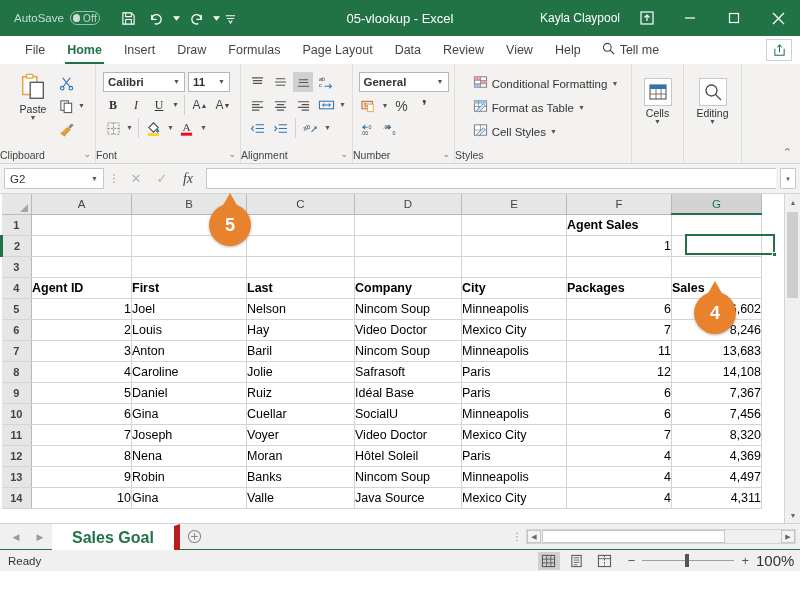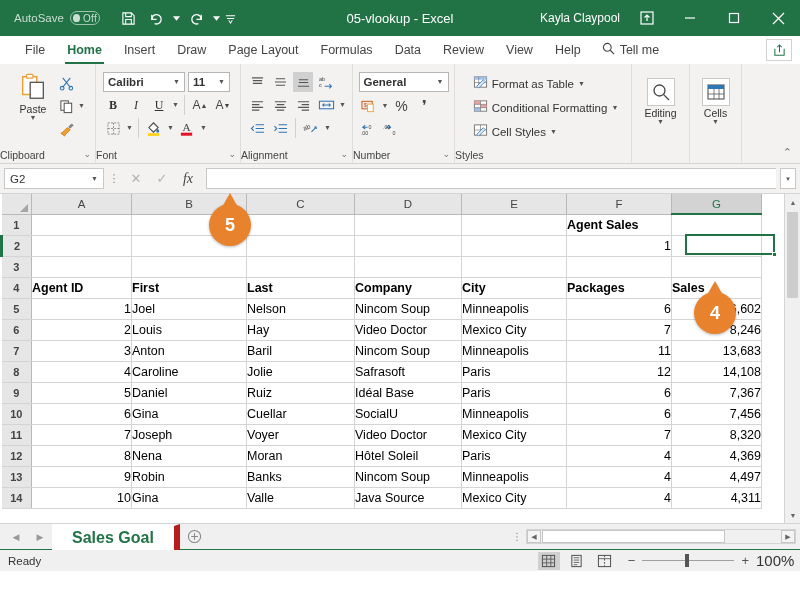--- a/index.html
+++ b/index.html
@@ -357,10 +357,10 @@
           <span>Draw</span>
         </div>
       <div class="tab">
+          <span>Formulas</span>
+        </div>
+      <div class="tab">
           <span>Page Layout</span>
-        </div>
-      <div class="tab">
-          <span>Formulas</span>
         </div>
       <div class="tab">
           <span>Data</span>

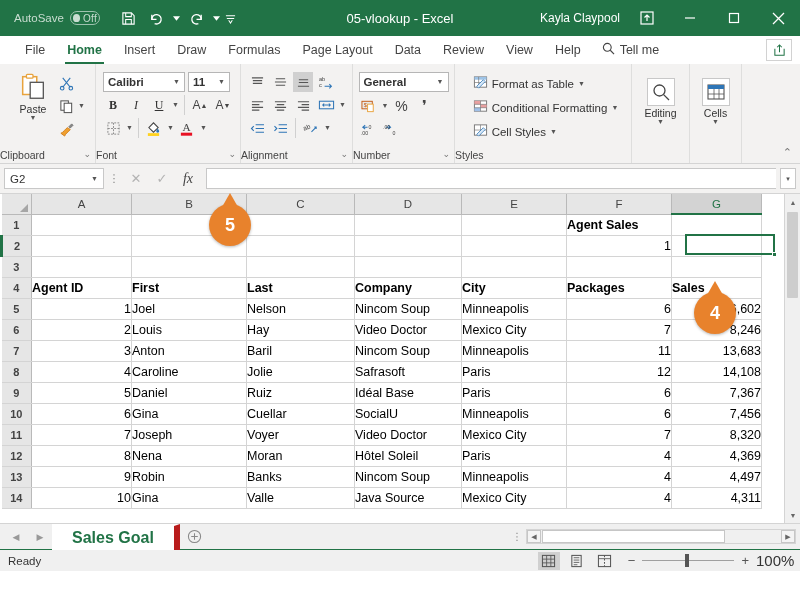--- a/index.html
+++ b/index.html
@@ -619,25 +619,25 @@
           <span>
             <svg width="15" height="15" viewBox="0 0 16 16">
                 <rect x="1.5" y="2" width="13" height="11" fill="#fff" stroke="#777" stroke-width="1"></rect>
-                <rect x="1.5" y="2" width="13" height="3" fill="#9dc3e6"></rect>
-                <path d="M1.5 8h13M6 5h0M6 2v11" stroke="#777" stroke-width=".7"></path>
-                <path d="M4 12l7-7 2 2-7 7z" fill="#d8e8f7" stroke="#2e75b6" stroke-width=".8"></path>
-              </svg>
-          </span>
-          <span>Format as Table</span>
+                <rect x="1.5" y="2" width="6.5" height="3.7" fill="#e8a0a0"></rect>
+                <rect x="8" y="5.7" width="6.5" height="3.7" fill="#e8a0a0"></rect>
+                <rect x="1.5" y="9.3" width="6.5" height="3.7" fill="#a0c0e8"></rect>
+                <path d="M8 2v11M1.5 5.7h13M1.5 9.3h13" stroke="#777" stroke-width=".7"></path>
+              </svg>
+          </span>
+          <span>Conditional Formatting</span>
           <span class="caret-d">▼</span>
         </div>
         <div class="styleitem">
           <span>
             <svg width="15" height="15" viewBox="0 0 16 16">
                 <rect x="1.5" y="2" width="13" height="11" fill="#fff" stroke="#777" stroke-width="1"></rect>
-                <rect x="1.5" y="2" width="6.5" height="3.7" fill="#e8a0a0"></rect>
-                <rect x="8" y="5.7" width="6.5" height="3.7" fill="#e8a0a0"></rect>
-                <rect x="1.5" y="9.3" width="6.5" height="3.7" fill="#a0c0e8"></rect>
-                <path d="M8 2v11M1.5 5.7h13M1.5 9.3h13" stroke="#777" stroke-width=".7"></path>
-              </svg>
-          </span>
-          <span>Conditional Formatting</span>
+                <rect x="1.5" y="2" width="13" height="3" fill="#9dc3e6"></rect>
+                <path d="M1.5 8h13M6 5h0M6 2v11" stroke="#777" stroke-width=".7"></path>
+                <path d="M4 12l7-7 2 2-7 7z" fill="#d8e8f7" stroke="#2e75b6" stroke-width=".8"></path>
+              </svg>
+          </span>
+          <span>Format as Table</span>
           <span class="caret-d">▼</span>
         </div>
         <div class="styleitem">

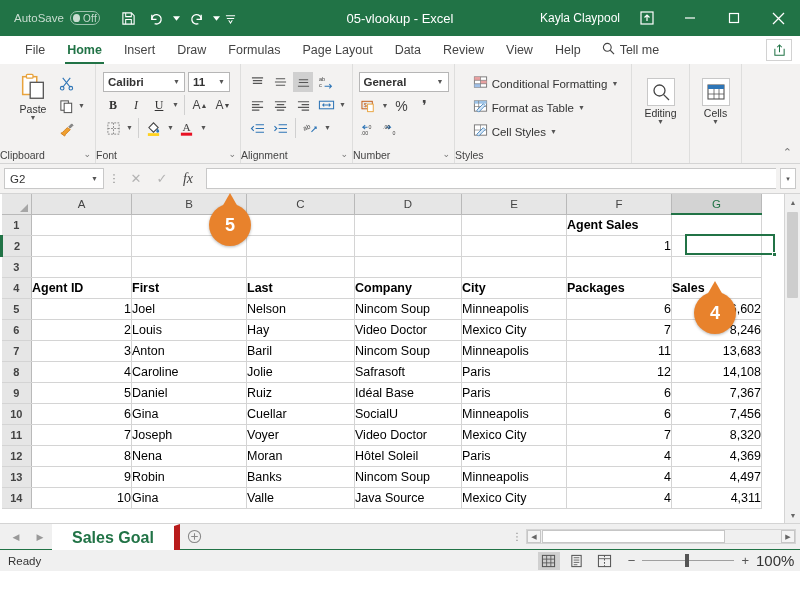--- a/index.html
+++ b/index.html
@@ -657,22 +657,6 @@
       </div>
     </div>
 
-    <div class="rgroup" style="width:58px; border-right:1px solid #dededd">
-      <div class="rgroup-body" style="justify-content:center; padding-top:8px">
-        <div class="bigbtn" style="width:50px">
-          <span style="border:1px solid #c8c8c8;background:#fff;padding:3px;display:flex">
-            <svg width="20" height="20" viewBox="0 0 20 20">
-                <circle cx="8.5" cy="8.5" r="5.5" fill="none" stroke="#444" stroke-width="1.3"></circle>
-                <path d="M12.6 12.6L18 18" stroke="#444" stroke-width="1.3"></path>
-              </svg>
-          </span>
-          <span class="lbl">Editing</span>
-          <span class="caret-d">▼</span>
-        </div>
-      </div>
-      <div class="rgroup-label"></div>
-    </div>
-
     <div class="rgroup" style="width:52px">
       <div class="rgroup-body" style="justify-content:center; padding-top:8px">
         <div class="bigbtn" style="width:44px">
@@ -684,6 +668,22 @@
               </svg>
           </span>
           <span class="lbl">Cells</span>
+          <span class="caret-d">▼</span>
+        </div>
+      </div>
+      <div class="rgroup-label"></div>
+    </div>
+
+    <div class="rgroup" style="width:58px; border-right:1px solid #dededd">
+      <div class="rgroup-body" style="justify-content:center; padding-top:8px">
+        <div class="bigbtn" style="width:50px">
+          <span style="border:1px solid #c8c8c8;background:#fff;padding:3px;display:flex">
+            <svg width="20" height="20" viewBox="0 0 20 20">
+                <circle cx="8.5" cy="8.5" r="5.5" fill="none" stroke="#444" stroke-width="1.3"></circle>
+                <path d="M12.6 12.6L18 18" stroke="#444" stroke-width="1.3"></path>
+              </svg>
+          </span>
+          <span class="lbl">Editing</span>
           <span class="caret-d">▼</span>
         </div>
       </div>

